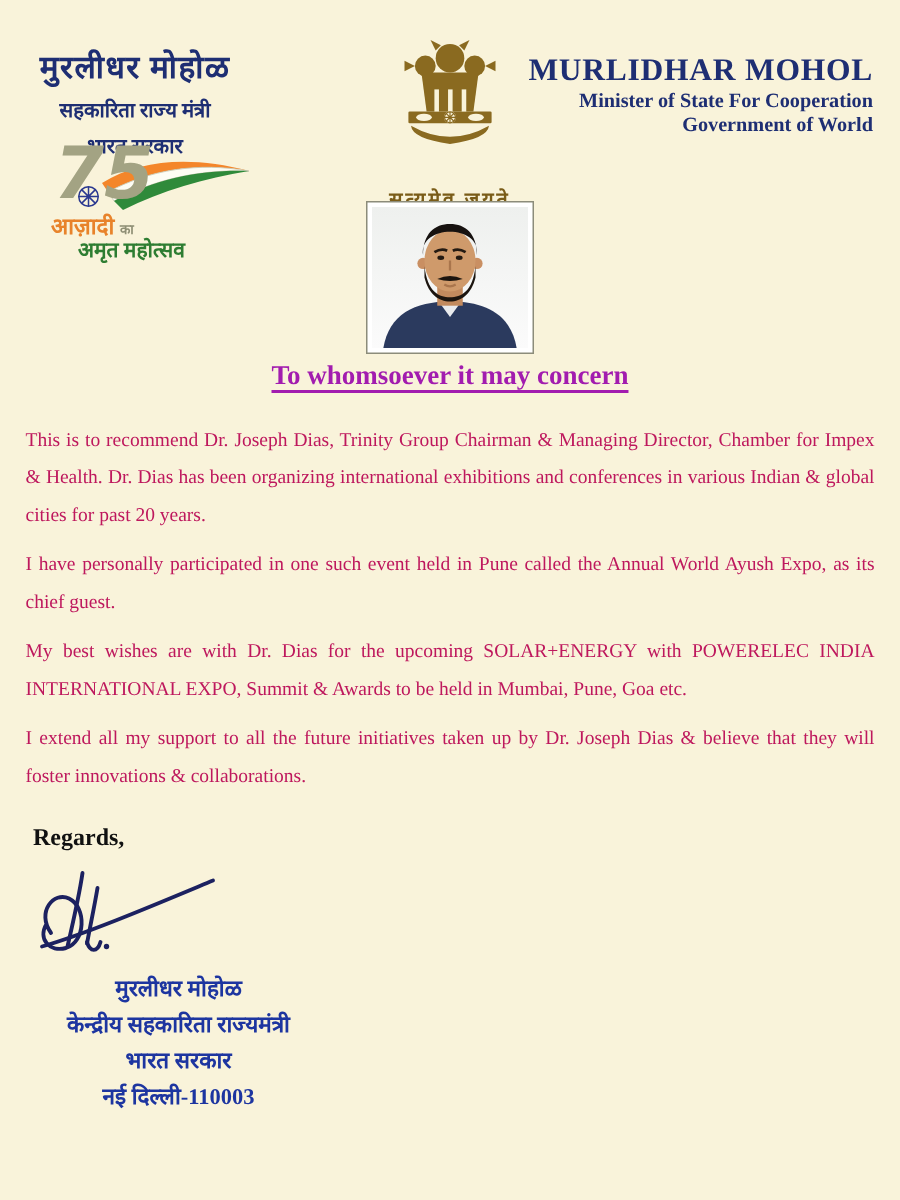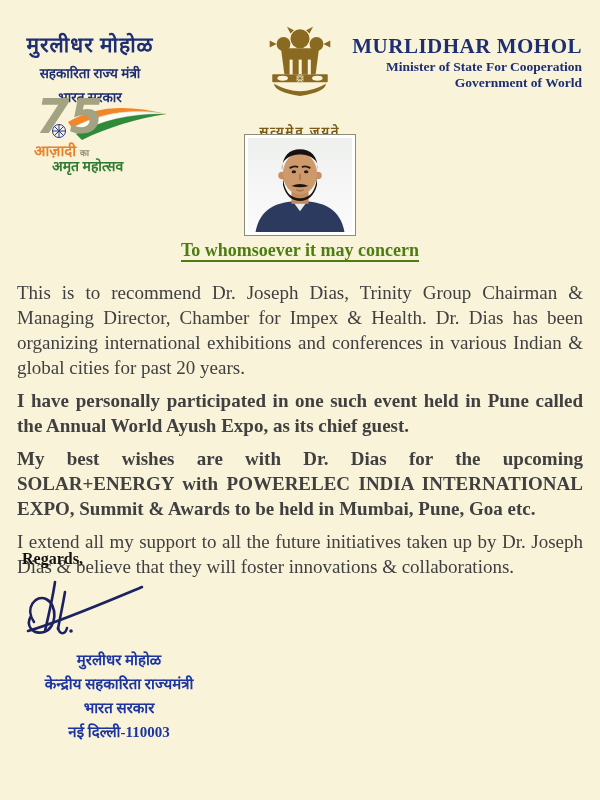--- a/index.html
+++ b/index.html
@@ -44,7 +44,7 @@
   
   .heading{
     position:absolute;left:0;right:0;top:240px;text-align:center;
-    font-size:18px;font-weight:bold;color:#4d7c0f;
+    font-size:18px;font-weight:bold;color:#a21caf;
     text-decoration:underline;text-underline-offset:4px;text-decoration-thickness:2px;
   }
   

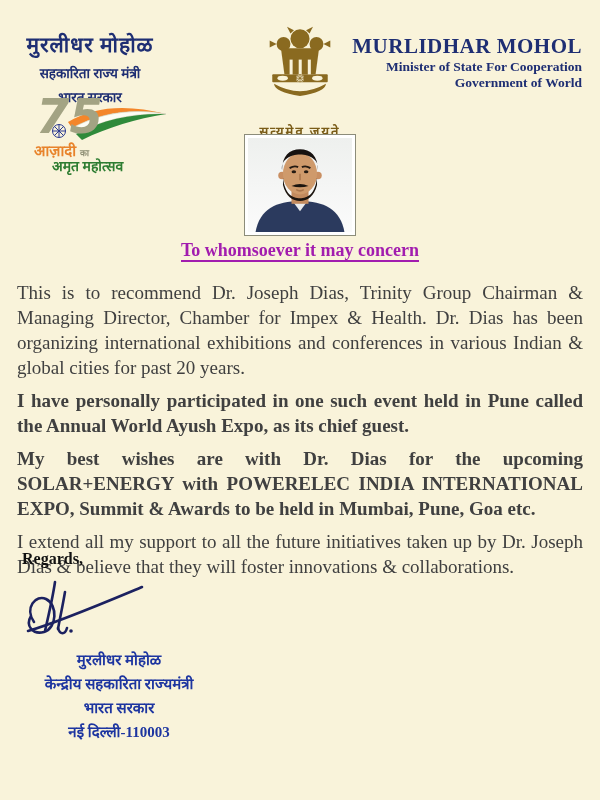--- a/index.html
+++ b/index.html
@@ -50,8 +50,8 @@
   
   .body-text{position:absolute;left:17px;right:17px;top:280px;}
   .body-text p{
-    margin:0 0 8px 0;font-size:19px;line-height:25px;
-    text-align:justify;color:#404040;
+    margin:0 0 8px 0;font-size:13px;line-height:25px;
+    text-align:justify;color:#be185d;
   }
   .body-text p.bold{font-weight:bold;}
   

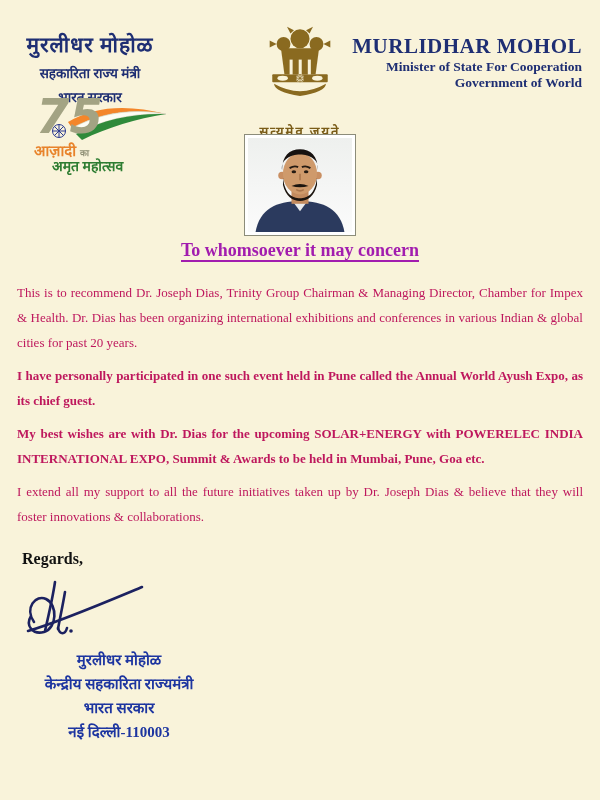--- a/index.html
+++ b/index.html
@@ -53,7 +53,7 @@
     margin:0 0 8px 0;font-size:13px;line-height:25px;
     text-align:justify;color:#be185d;
   }
-  .body-text p.bold{font-weight:bold;}
+  .body-text p.bold{font-weight:normal;}
   
   .regards{position:absolute;left:22px;top:550px;font-size:16px;font-weight:bold;color:#111;}
   .signature{position:absolute;left:14px;top:570px;}

